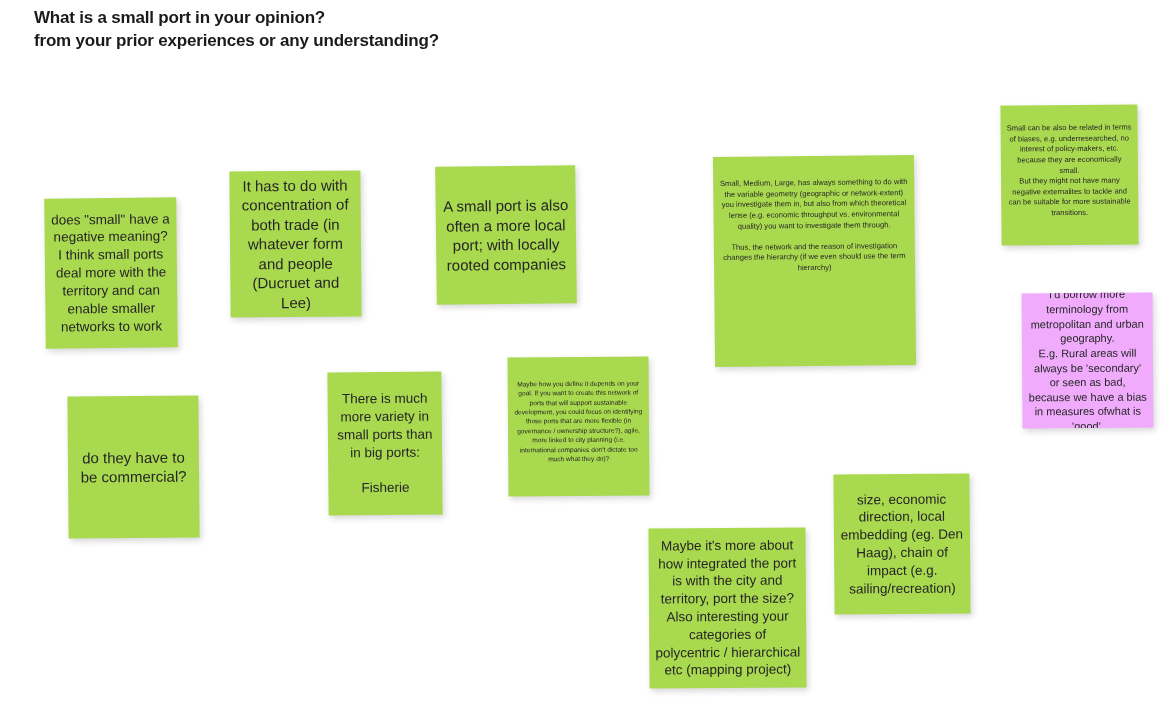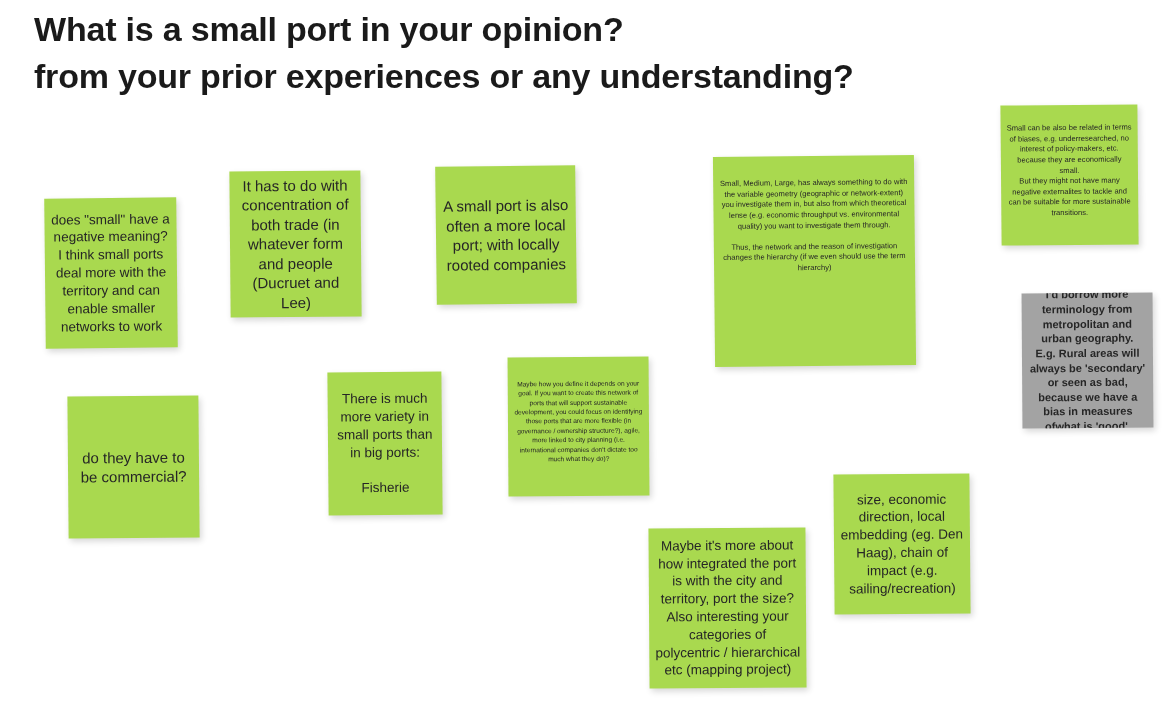--- a/index.html
+++ b/index.html
@@ -26,7 +26,7 @@
     left: 34px;
     top: 6px;
     width: 1000px;
-    font-size: 34px;
+    font-size: 17px;
     font-weight: bold;
     line-height: 1.38;
     color: #1a1a1a;

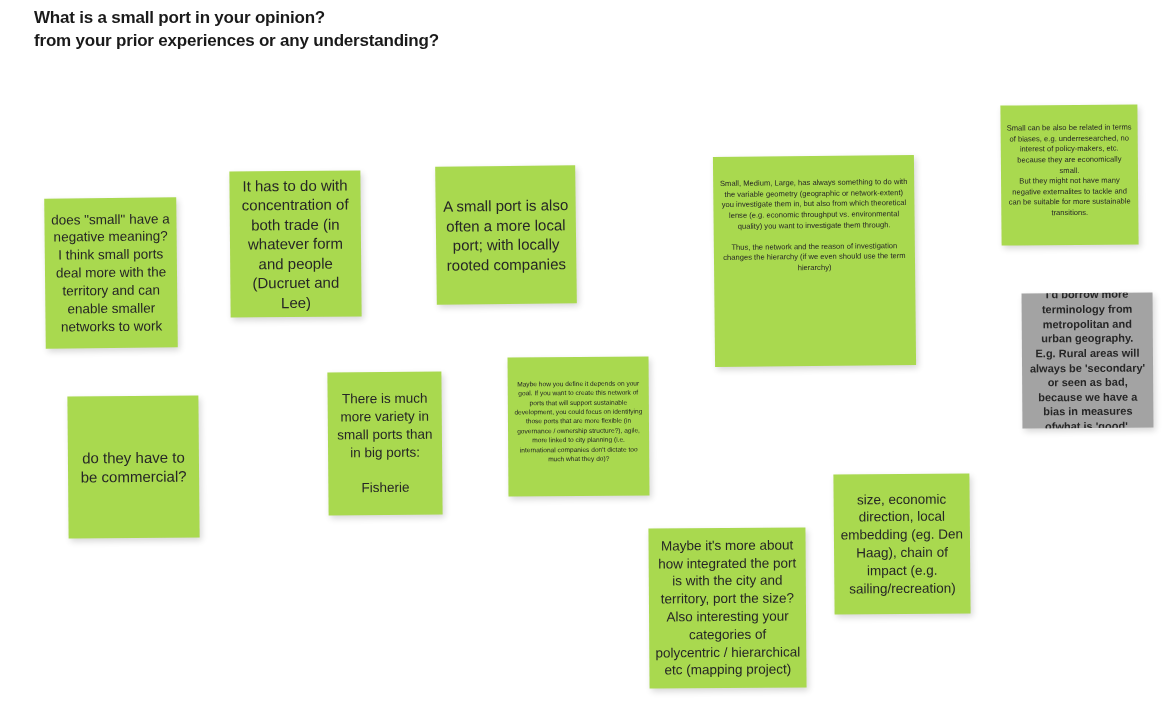--- a/index.html
+++ b/index.html
@@ -86,7 +86,7 @@
         <div class="note-text" style="margin-top: 18px;">Small can be also be related in terms of biases, e.g. underresearched, no interest of policy-makers, etc. because they are economically small.
 But they might not have many negative externalites to tackle and can be suitable for more sustainable transitions.</div>
       </div>
-      <div class="note sz-sm" style="left: 1022px; top: 293px; width: 131px; height: 135px; background: #a3a3a3; color: rgb(38, 38, 38); transform: rotate(-0.4deg); font-weight: bold;">
+      <div class="note sz-sm" style="left: 1022px; top: 293px; width: 131px; height: 135px; background: #f0abfc; color: rgb(38, 38, 38); transform: rotate(-0.4deg);">
         <div class="note-text">I'd borrow more terminology from metropolitan and urban geography.
 E.g. Rural areas will always be 'secondary' or seen as bad, because we have a bias in measures ofwhat is 'good'.</div>
       </div>

